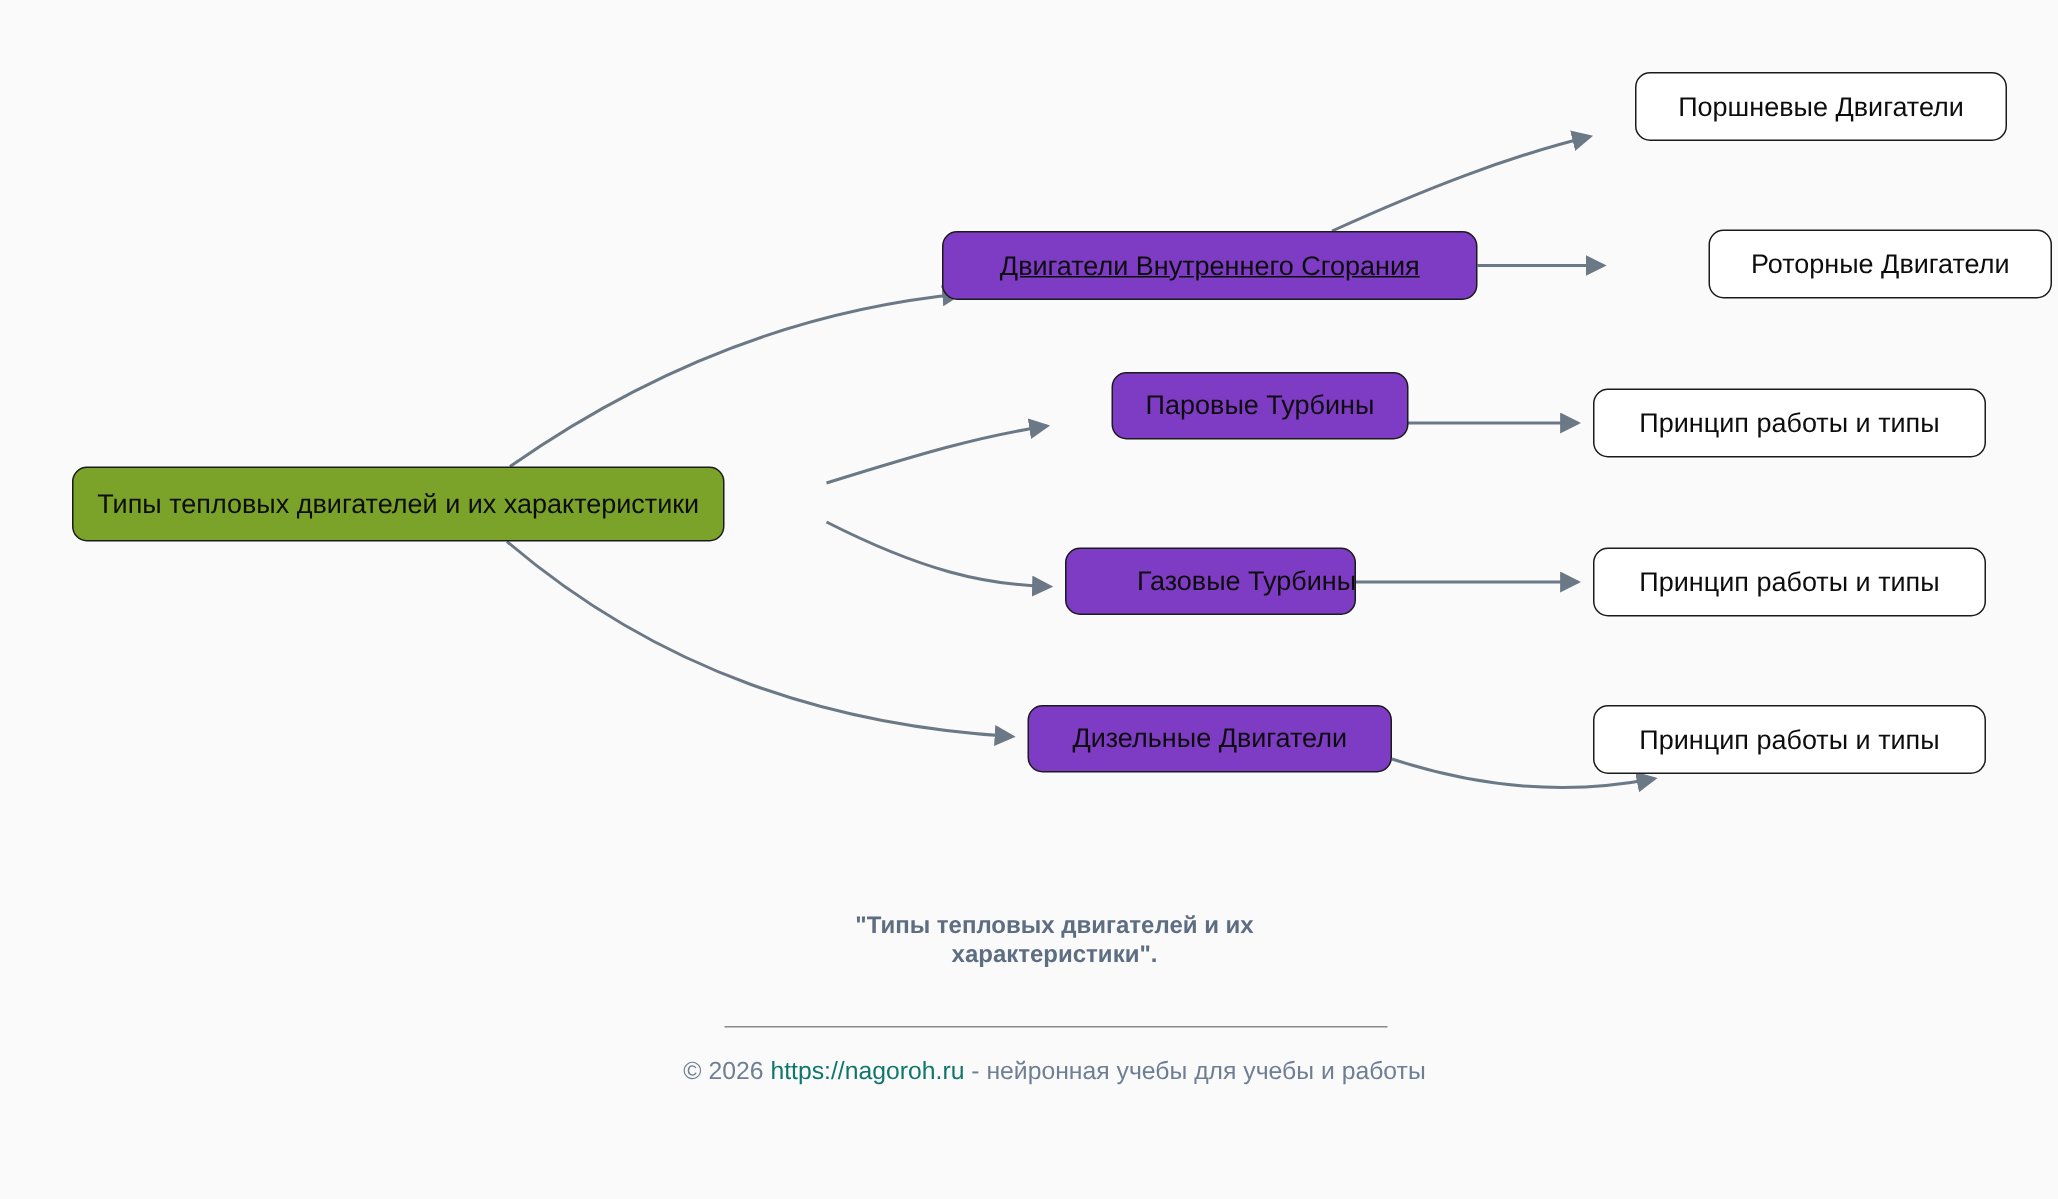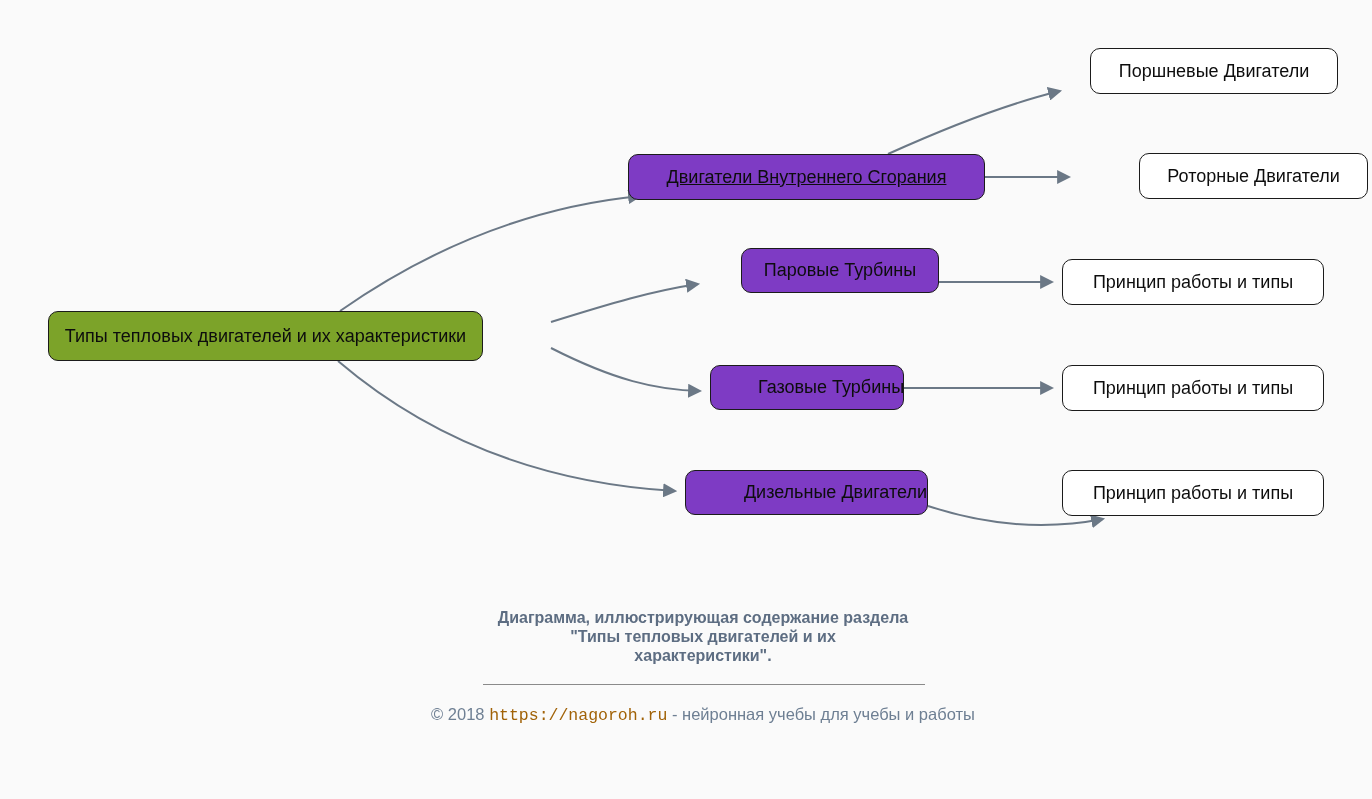--- a/index.html
+++ b/index.html
@@ -44,7 +44,7 @@
   .node-ice{left:628px;top:154px;width:357px;height:46px;text-decoration:underline;}
   .node-steam{left:708px;top:248px;width:198px;height:45px;margin-left:33px;}
   .node-gas{left:710px;top:365px;width:194px;height:45px;padding-left:48px;}
-  .node-diesel{left:685px;top:470px;width:243px;height:45px;justify-content:flex-end;}
+  .node-diesel{left:685px;top:470px;width:243px;height:45px;}
   .node-piston{left:1070px;top:48px;width:248px;height:46px;margin-left:20px;}
   .node-rotary{left:1139px;top:153px;width:229px;height:46px;}
   .node-p1{left:1062px;top:259px;width:262px;height:46px;}

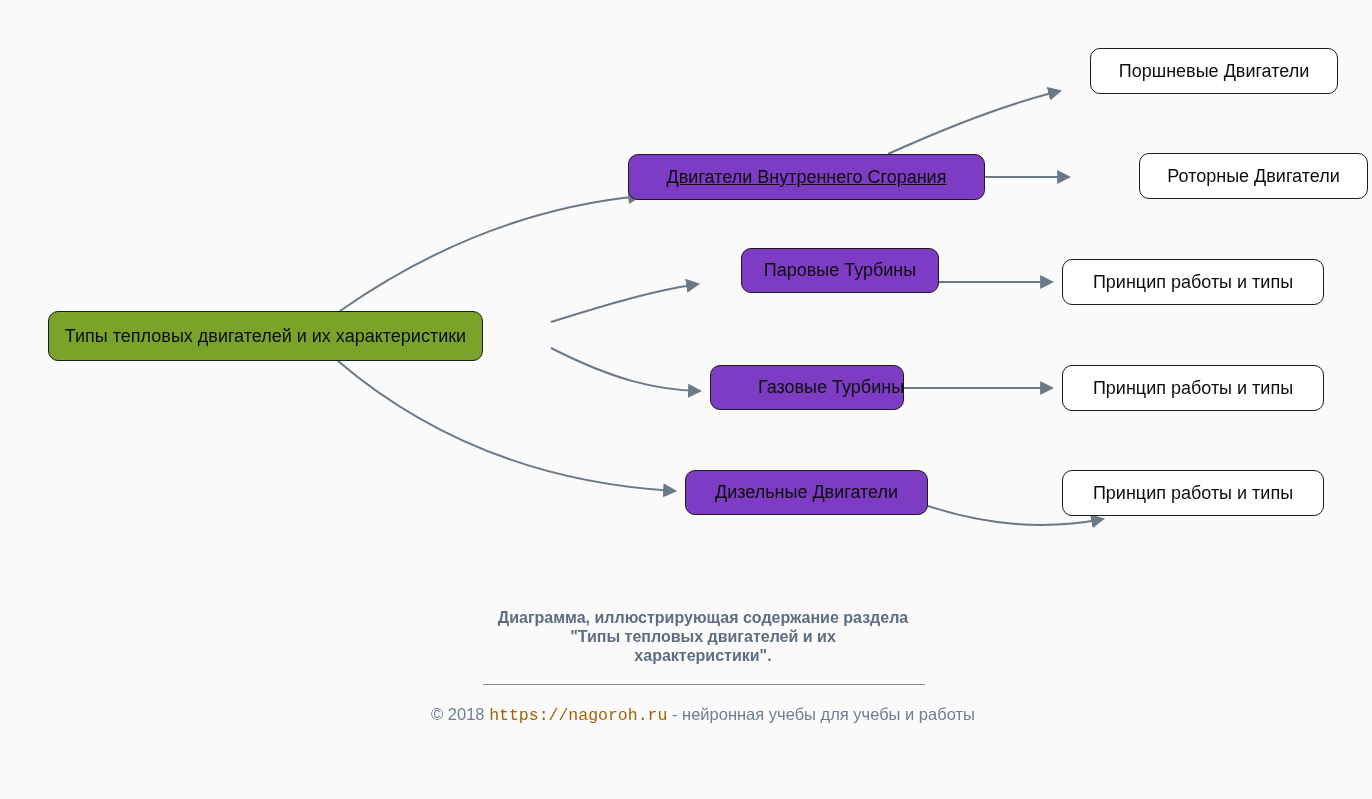--- a/index.html
+++ b/index.html
@@ -128,7 +128,6 @@
 </div>
 
 <div class="caption">
-  <div>Диаграмма, иллюстрирующая содержание раздела</div>
   <div>"Типы тепловых двигателей и их</div>
   <div>характеристики".</div>
 </div>

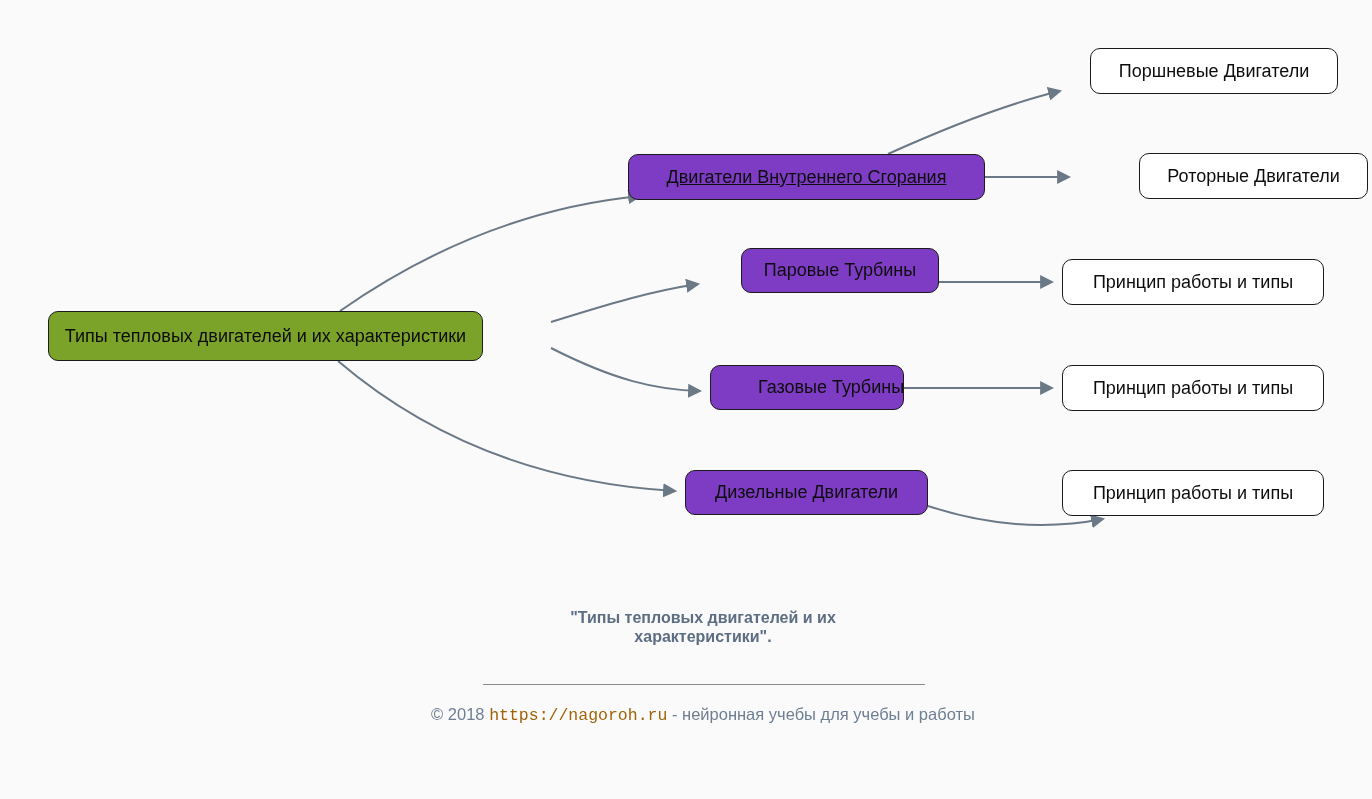--- a/index.html
+++ b/index.html
@@ -135,7 +135,7 @@
 <div class="divider"></div>
 
 <div class="footer">
-  <span>© 2018 </span><a href="#">https://nagoroh.ru</a><span> - нейронная учебы для учебы и работы</span>
+  <span>© 2026 </span><a href="#">https://nagoroh.ru</a><span> - нейронная учебы для учебы и работы</span>
 </div>
 
 </body></html>

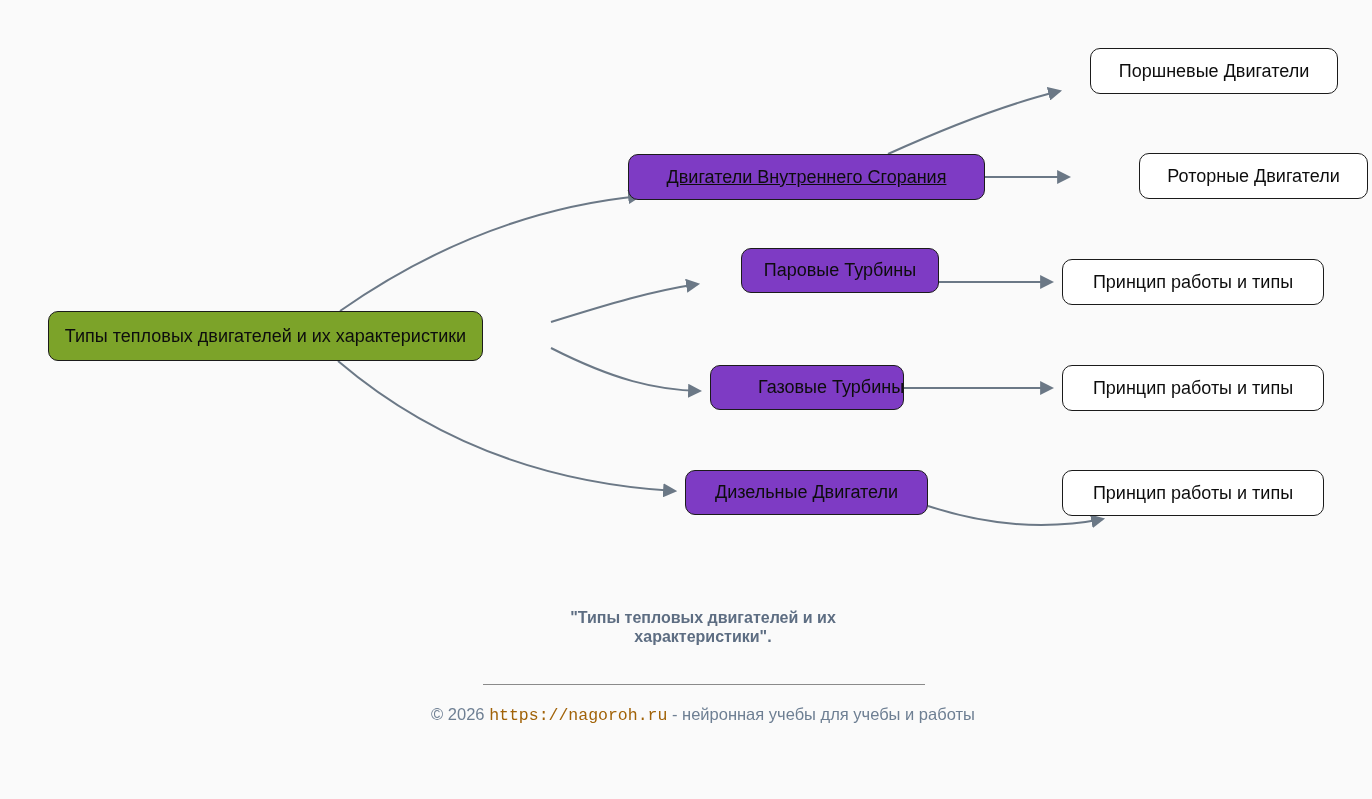--- a/index.html
+++ b/index.html
@@ -69,9 +69,8 @@
     color:var(--footer-color);
   }
   .footer a{
-    color:#a16207;
+    color:#0f766e;
     text-decoration:none;
-    font-family:Liberation Mono, monospace;
   }
 </style>
 </head>

